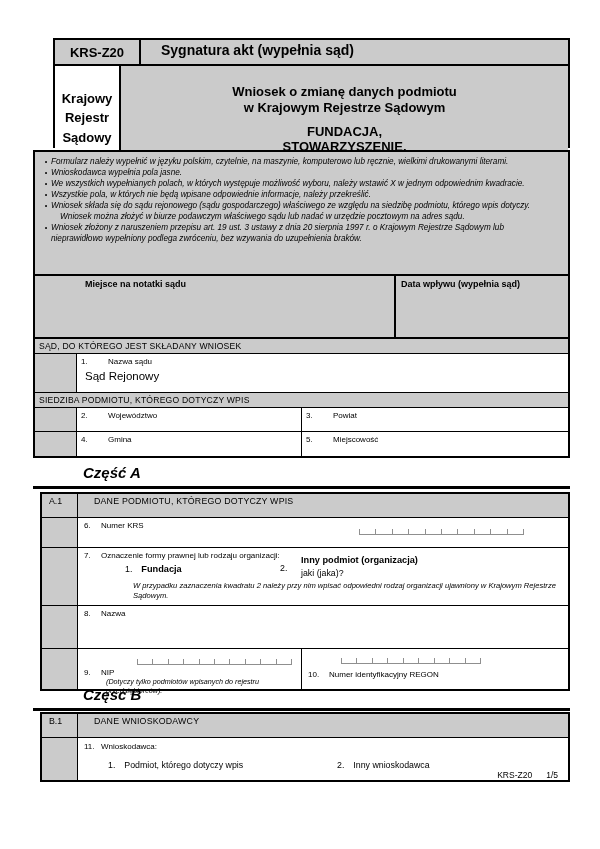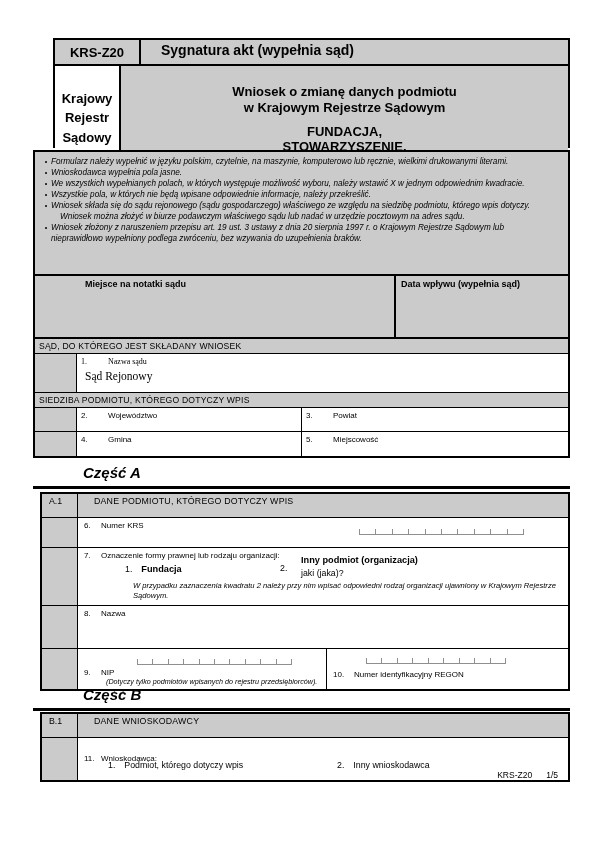--- a/index.html
+++ b/index.html
@@ -43,7 +43,7 @@
   .strip { width:42px; flex:none; background:#cbcbcb; border-right:1px solid #000; }
   .f-label { font-size:8px; }
   .court .f-num { display:inline-block; min-width:27px; }
-  .f1-box { flex:1; height:38px; padding:3px 8px 0 4px;font-family:Liberation Serif, serif; }
+  .f1-box { flex:1; height:38px; padding:3px 8px 0 4px; }
   .f1-value { font-size:11.5px; margin-top:4px; padding-left:4px; }
   .grid-row { display:flex; height:24px; }
   .grid-cell { padding:3px 0 0 4px; background:#fff; }

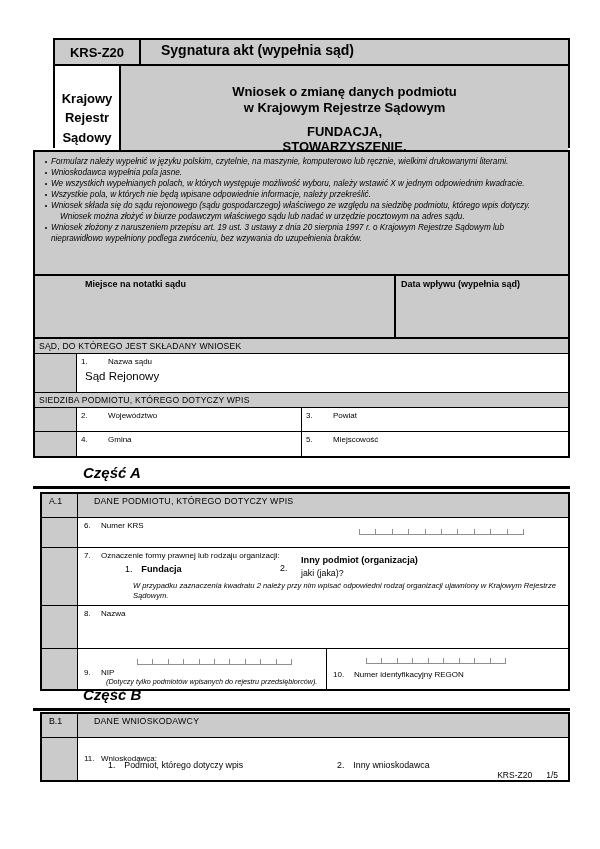--- a/index.html
+++ b/index.html
@@ -75,7 +75,7 @@
   .opt-plain { font-size:8.8px; }
   .f7-note { position:absolute; font-style:italic; font-size:7.6px; line-height:1.3; white-space:pre-line; }
   .f9-note { position:absolute; font-style:italic; font-size:7.2px; }
-  .nip-cell { width:249px; flex:none; border-right:1px solid #000; position:relative; }
+  .nip-cell { width:224px; flex:none; border-right:1px solid #000; position:relative; }
   .regon-cell { flex:1; position:relative; }
   .abs-label { position:absolute; font-size:8px; }
   

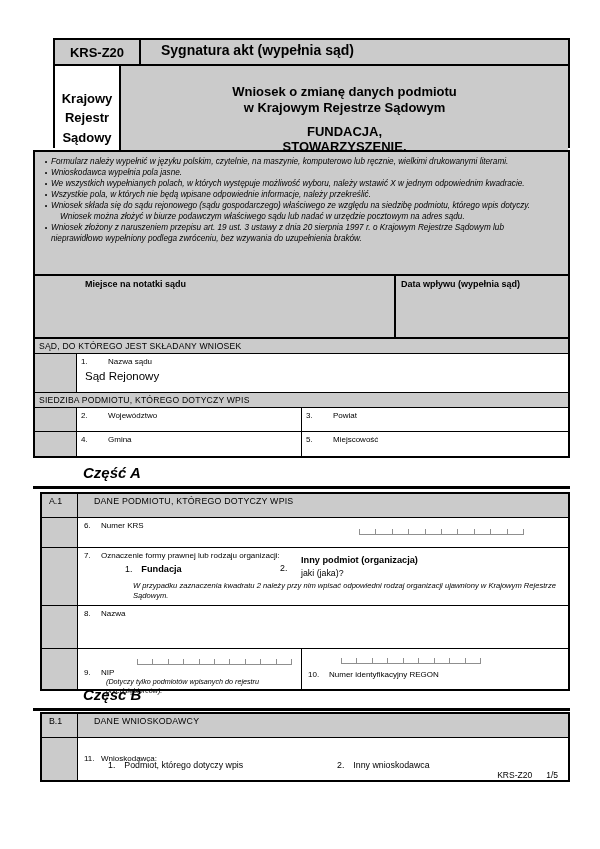--- a/index.html
+++ b/index.html
@@ -293,7 +293,7 @@
     <div class="blk-row" style="height:42px;">
       <div class="blk-strip"></div>
       <div class="blk-content">
-        <div class="f-label" style="top:4px;margin-top:12px;">
+        <div class="f-label" style="top:4px;">
           <span class="f-num">11.</span><span>Wnioskodawca:</span>
         </div>
         <div class="opt" style="top:22px; left:30px;">

